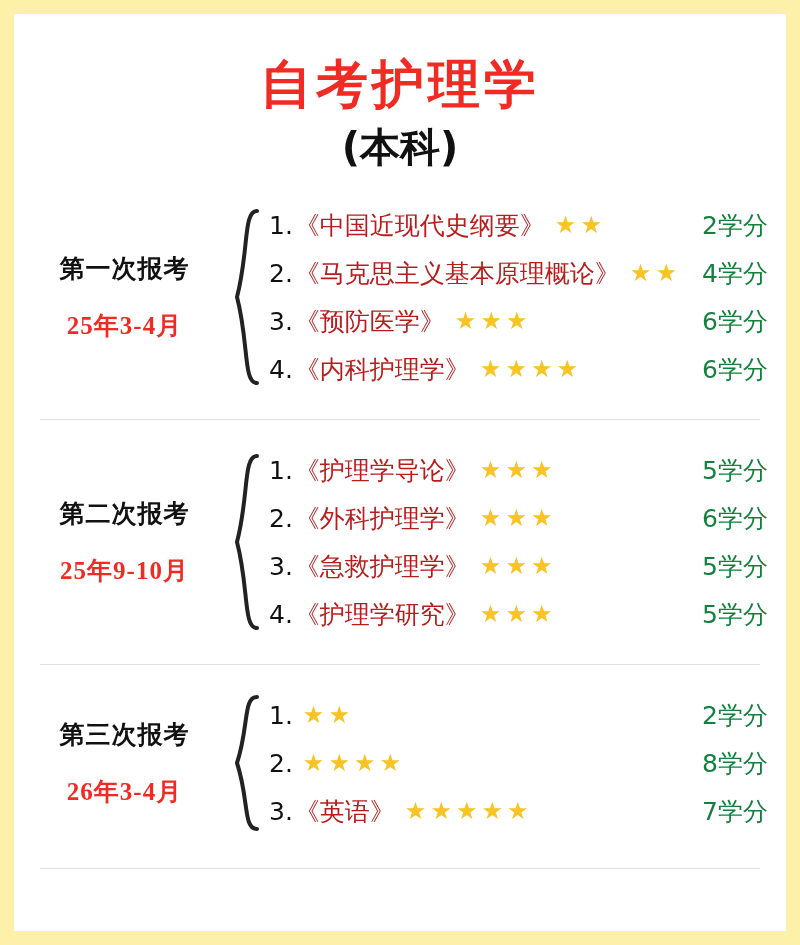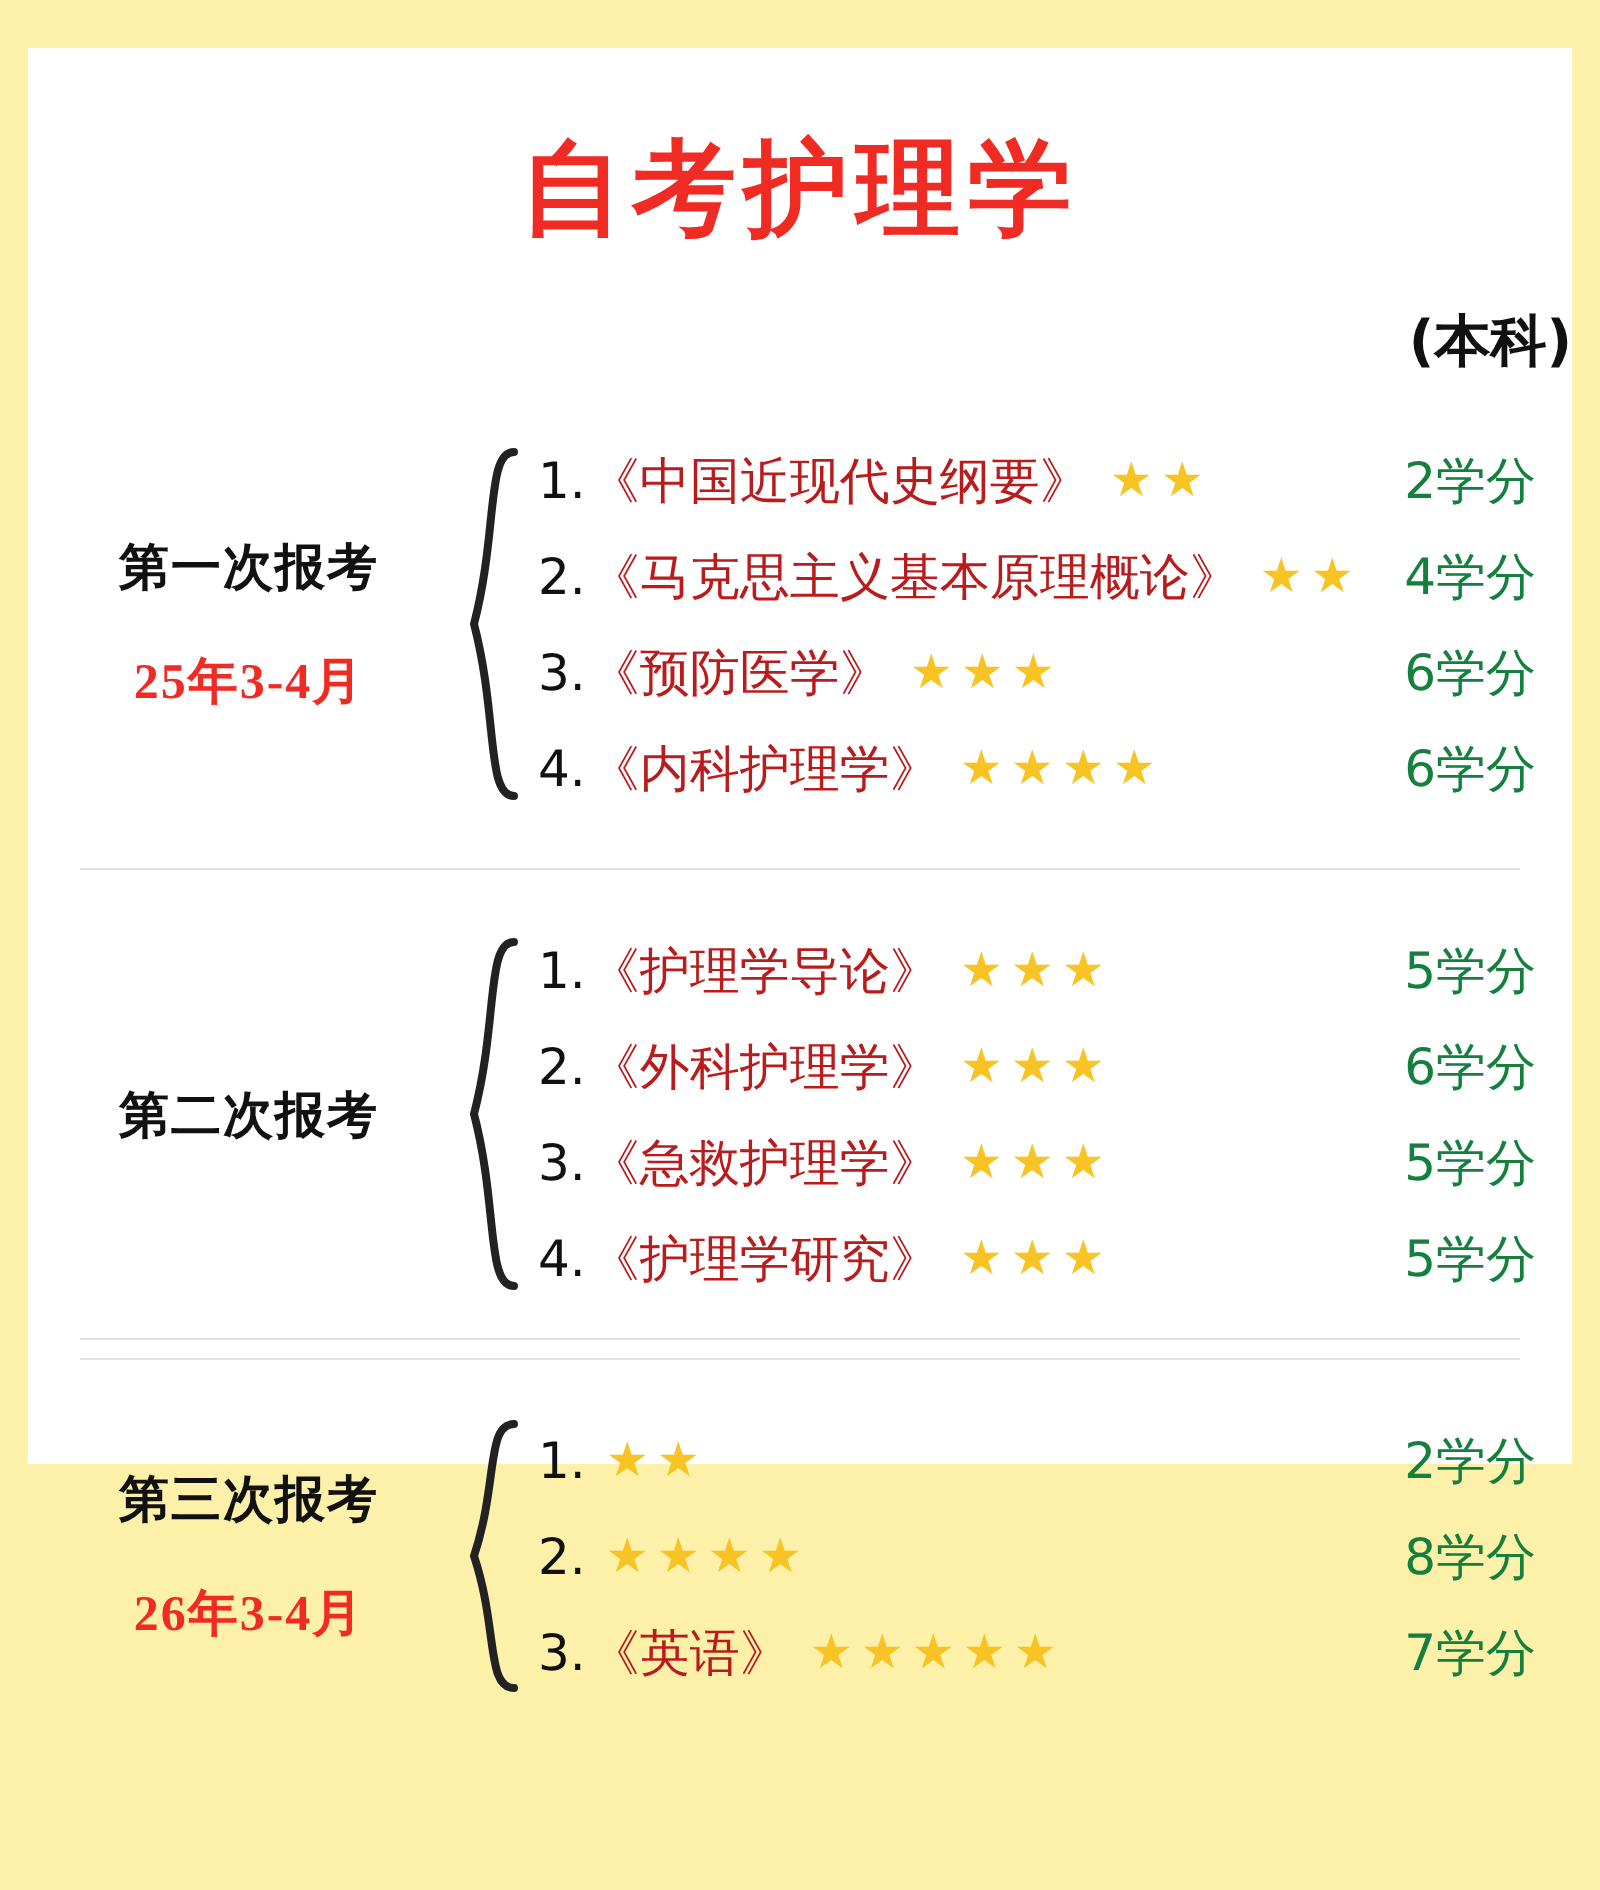--- a/index.html
+++ b/index.html
@@ -16,9 +16,9 @@
   .page {
     position: absolute;
     left: 14px;
-    top: 24px;
+    top: 14px;
     width: 772px;
-    height: 708px;
+    height: 917px;
     background: #ffffff;
     box-sizing: border-box;
   }

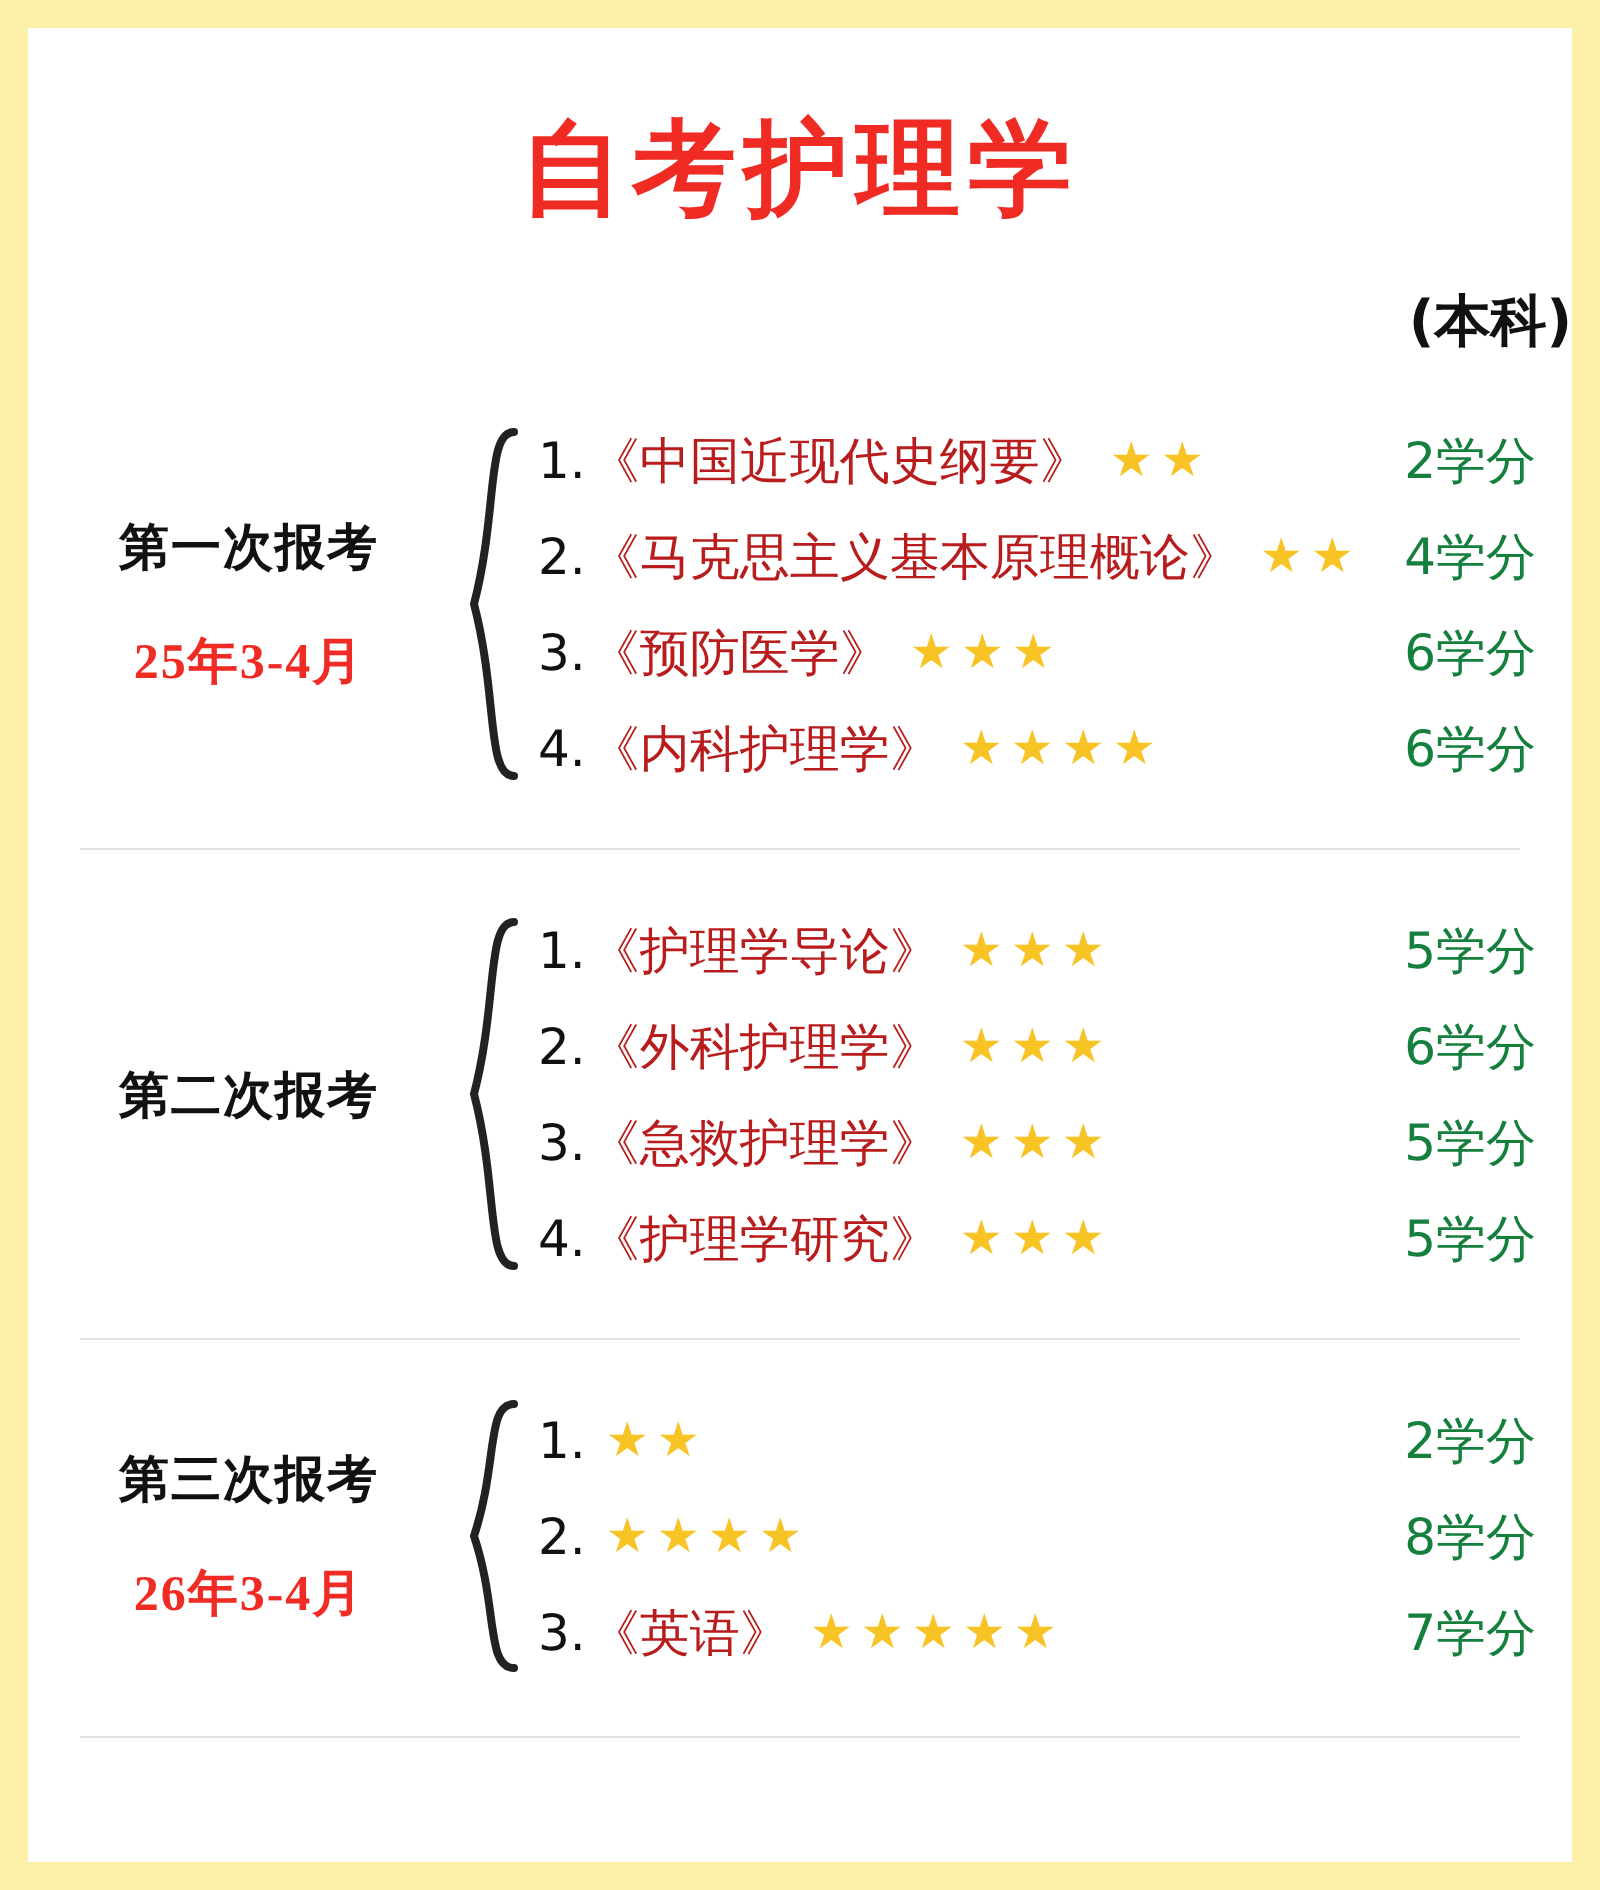--- a/index.html
+++ b/index.html
@@ -32,11 +32,10 @@
     font-family: "DejaVu Sans", "Liberation Sans", sans-serif;
   }
   .subtitle {
-    text-align: right;
+    text-align: center;
     color: #111111;
-    font-size: 28px;
-    font-weight: bold;
-    margin-top: 22px;
+    font-size: 40px;
+    font-weight: bold;
     font-family: "DejaVu Sans", "Liberation Sans", sans-serif;
   }
   .groups {

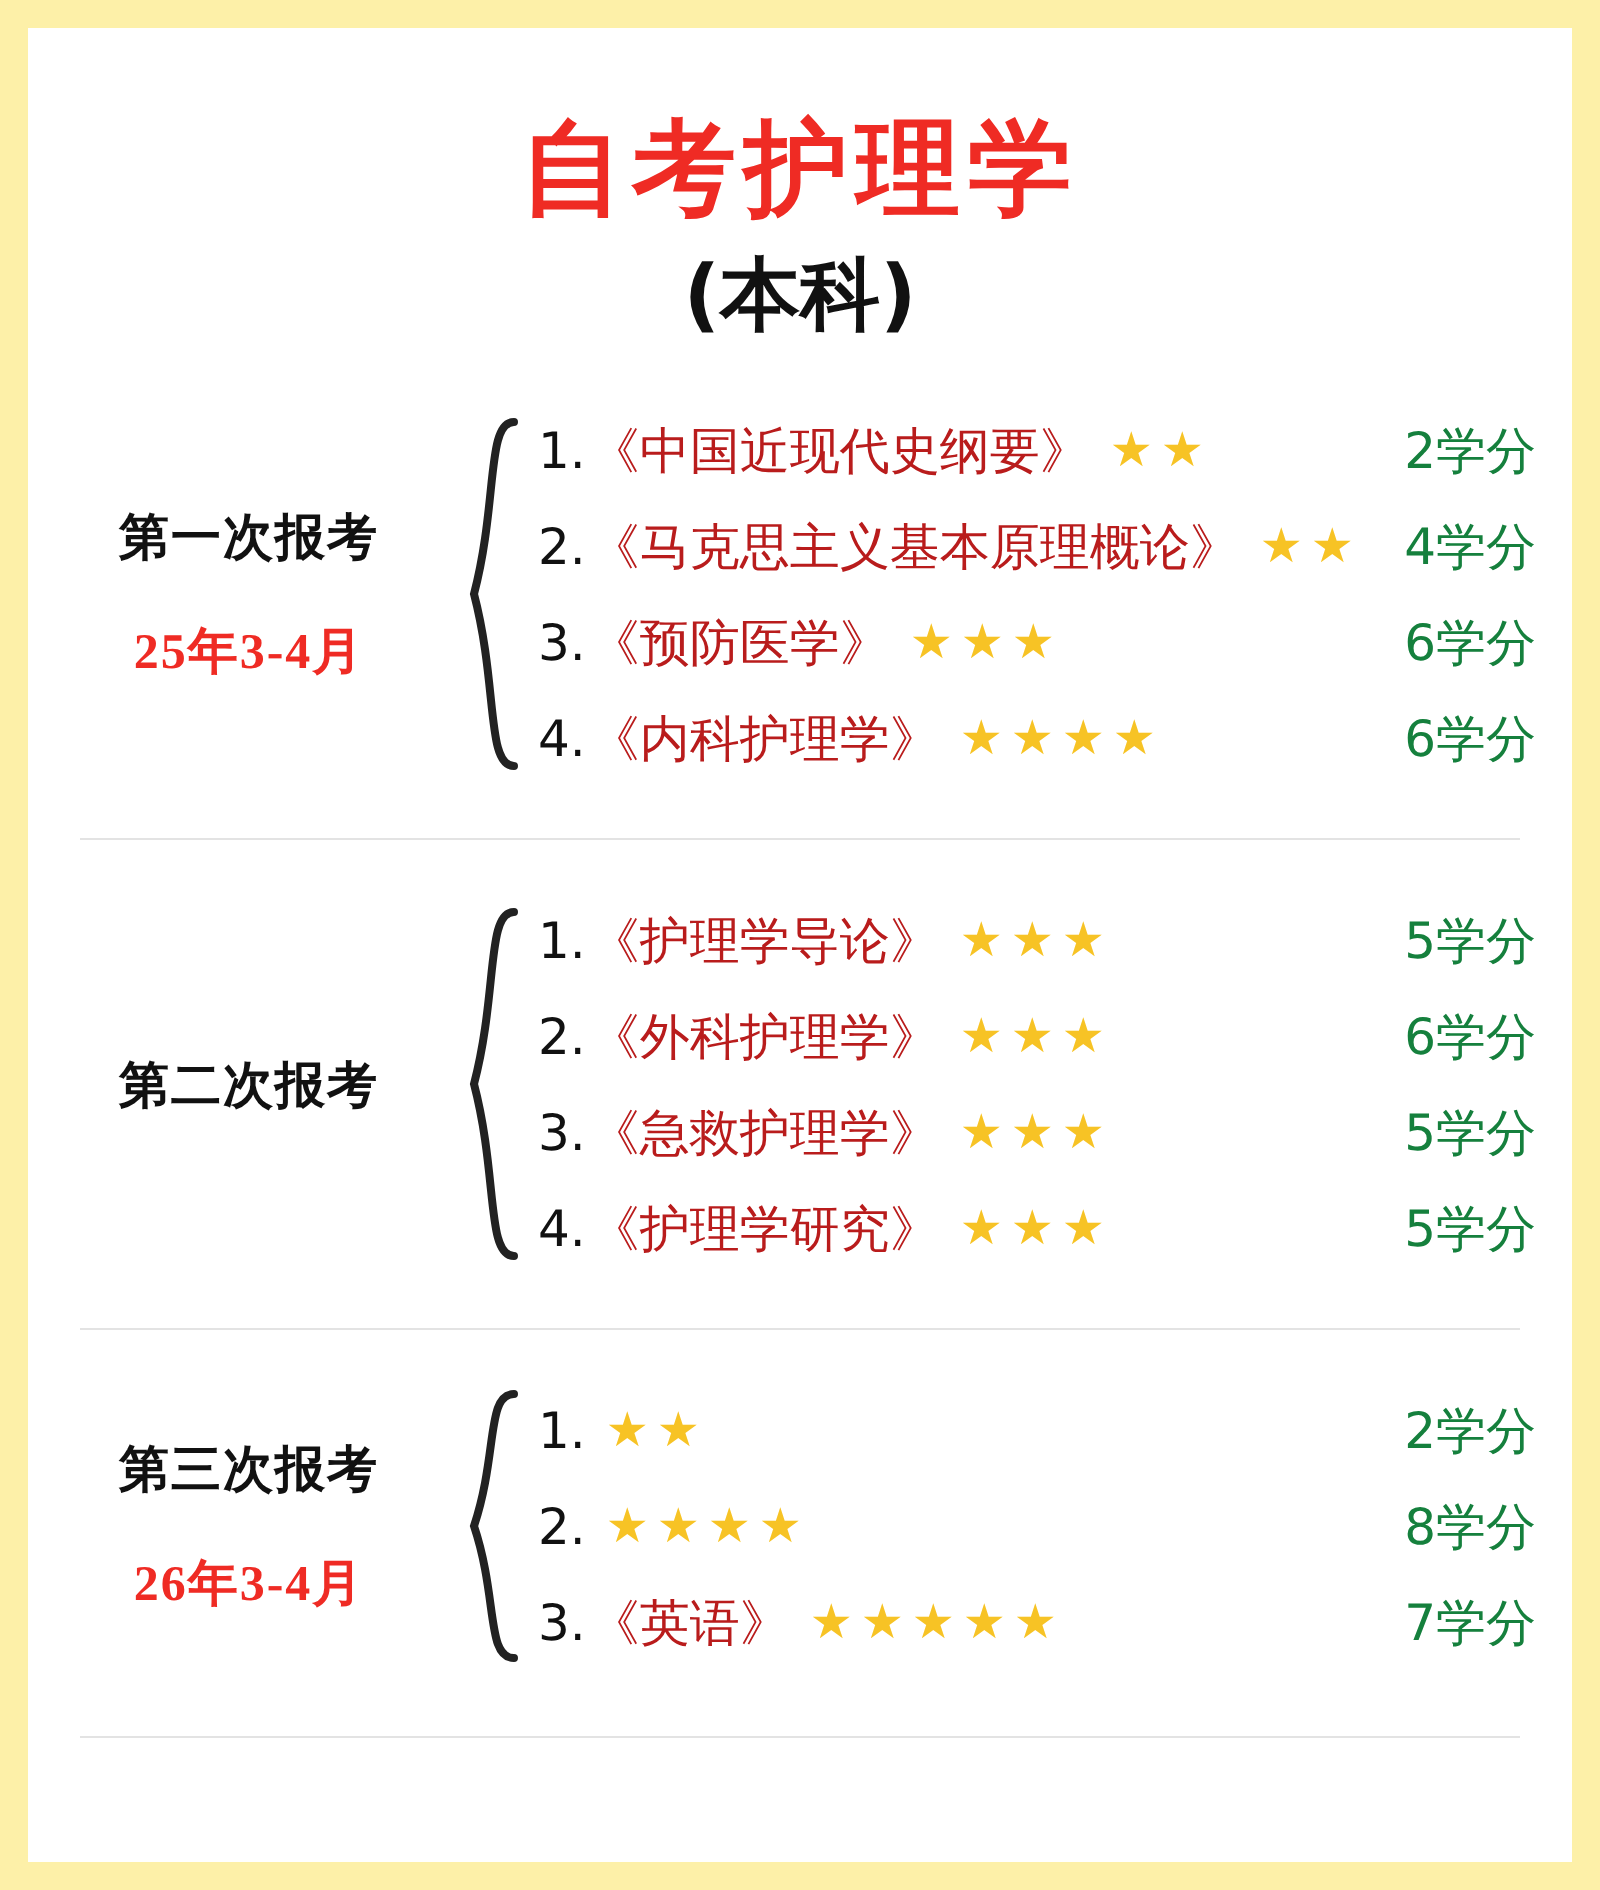--- a/index.html
+++ b/index.html
@@ -190,6 +190,7 @@
     <div class="group g2">
       <div class="group-label">
         <span class="main">第二次报考</span>
+        <span class="date">25年9-10月</span>
       </div>
       <div class="brace">
         <svg width="30" height="180" viewBox="0 0 30 180" aria-hidden="true">

